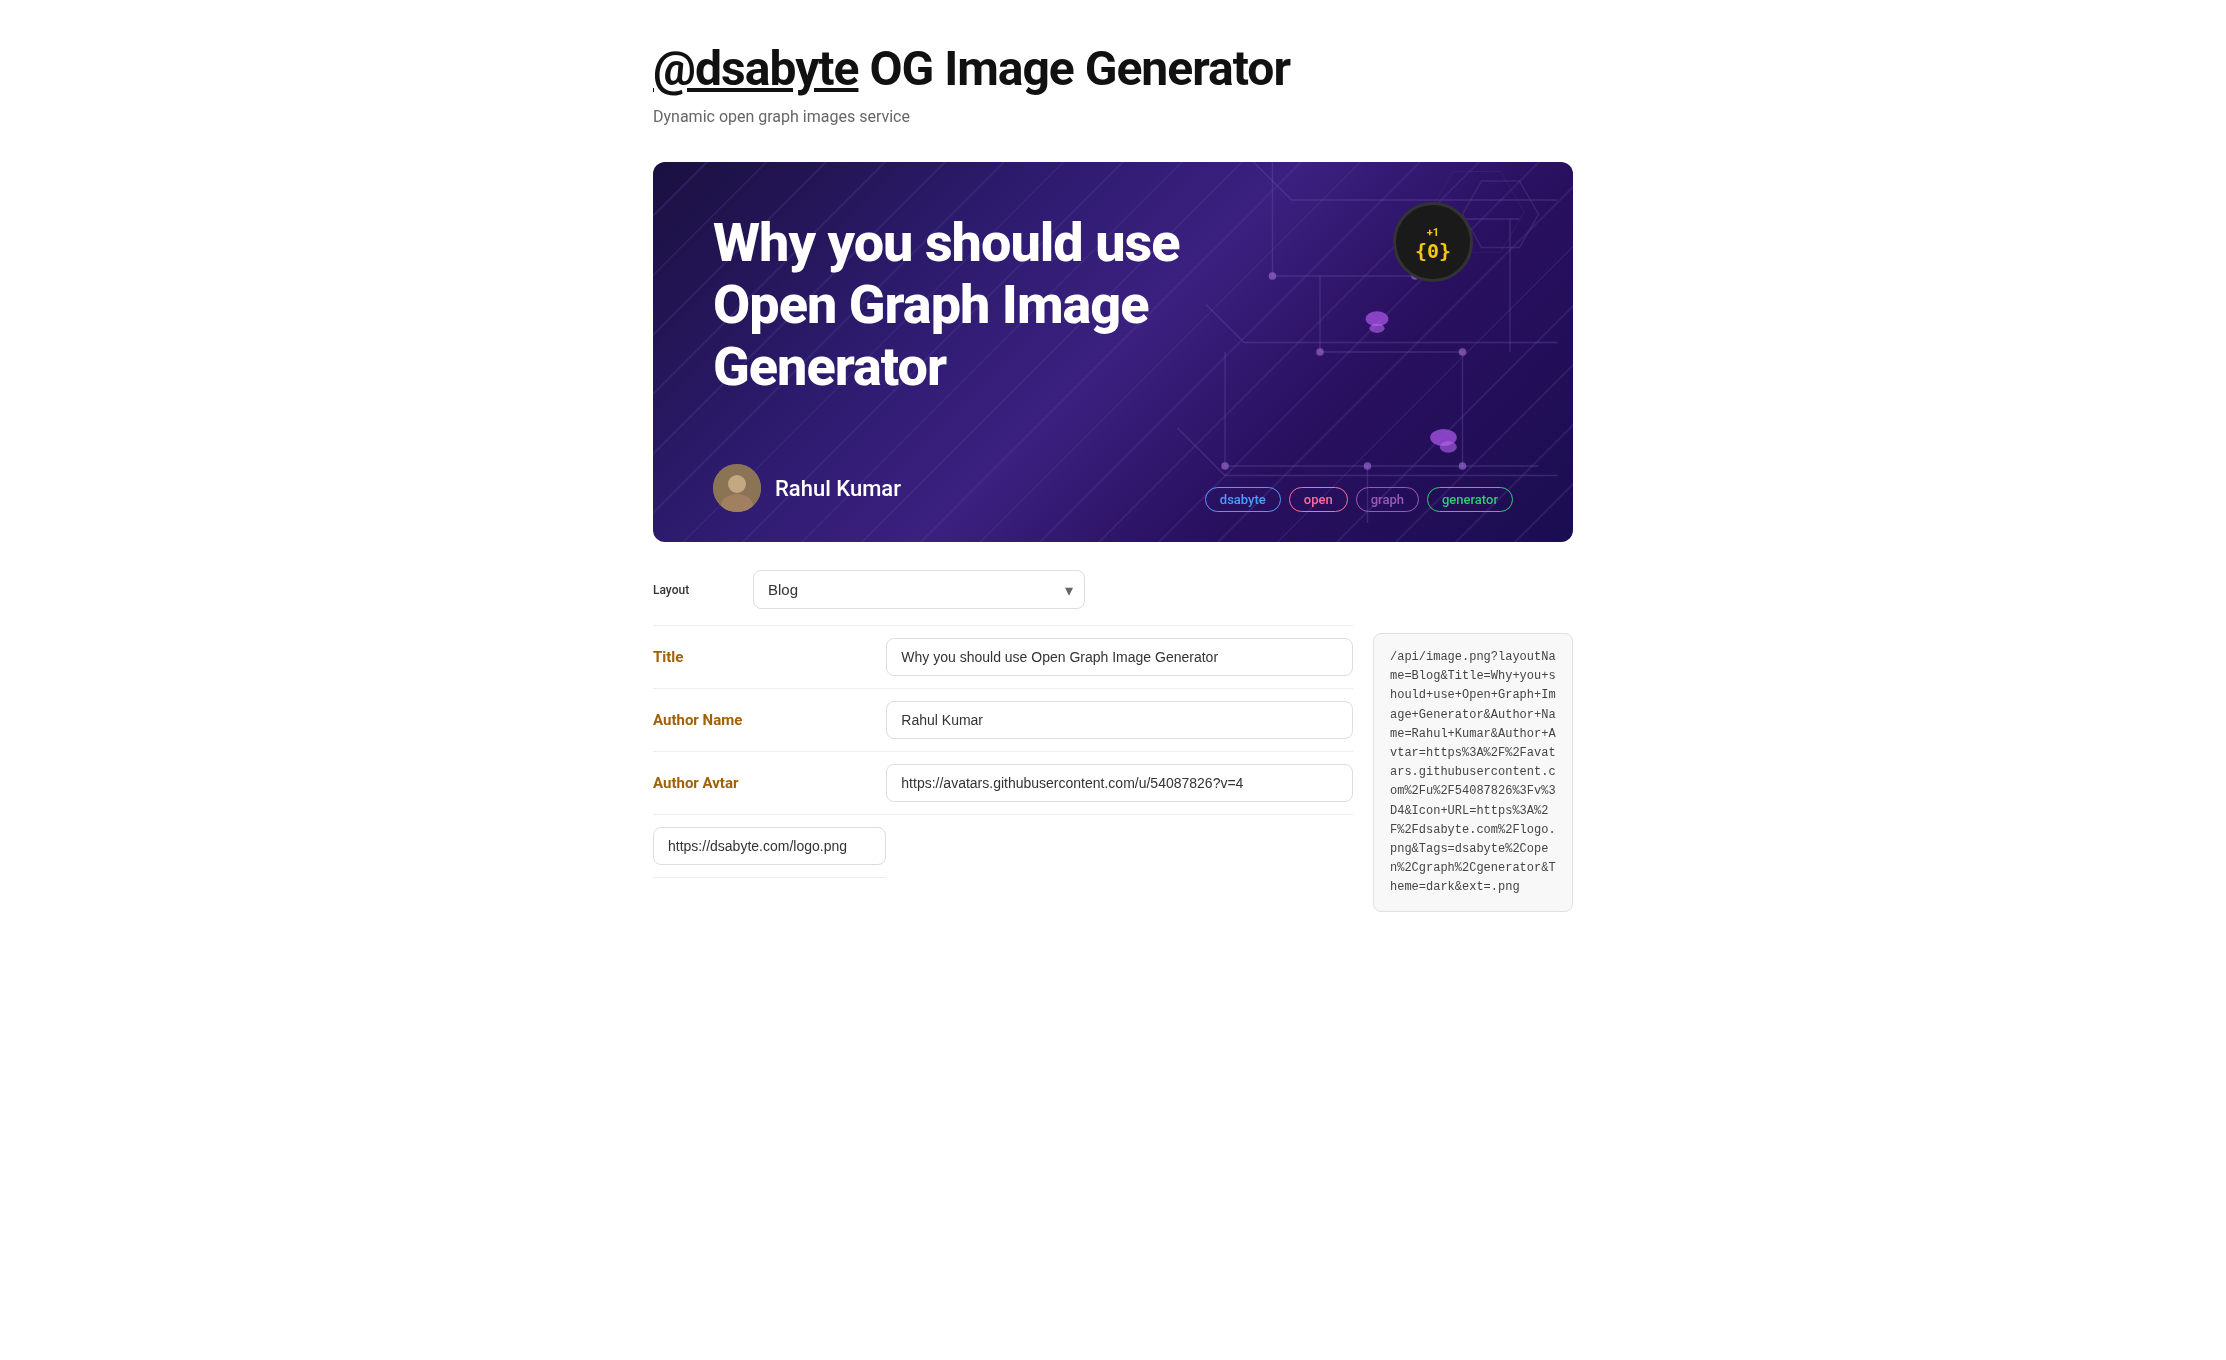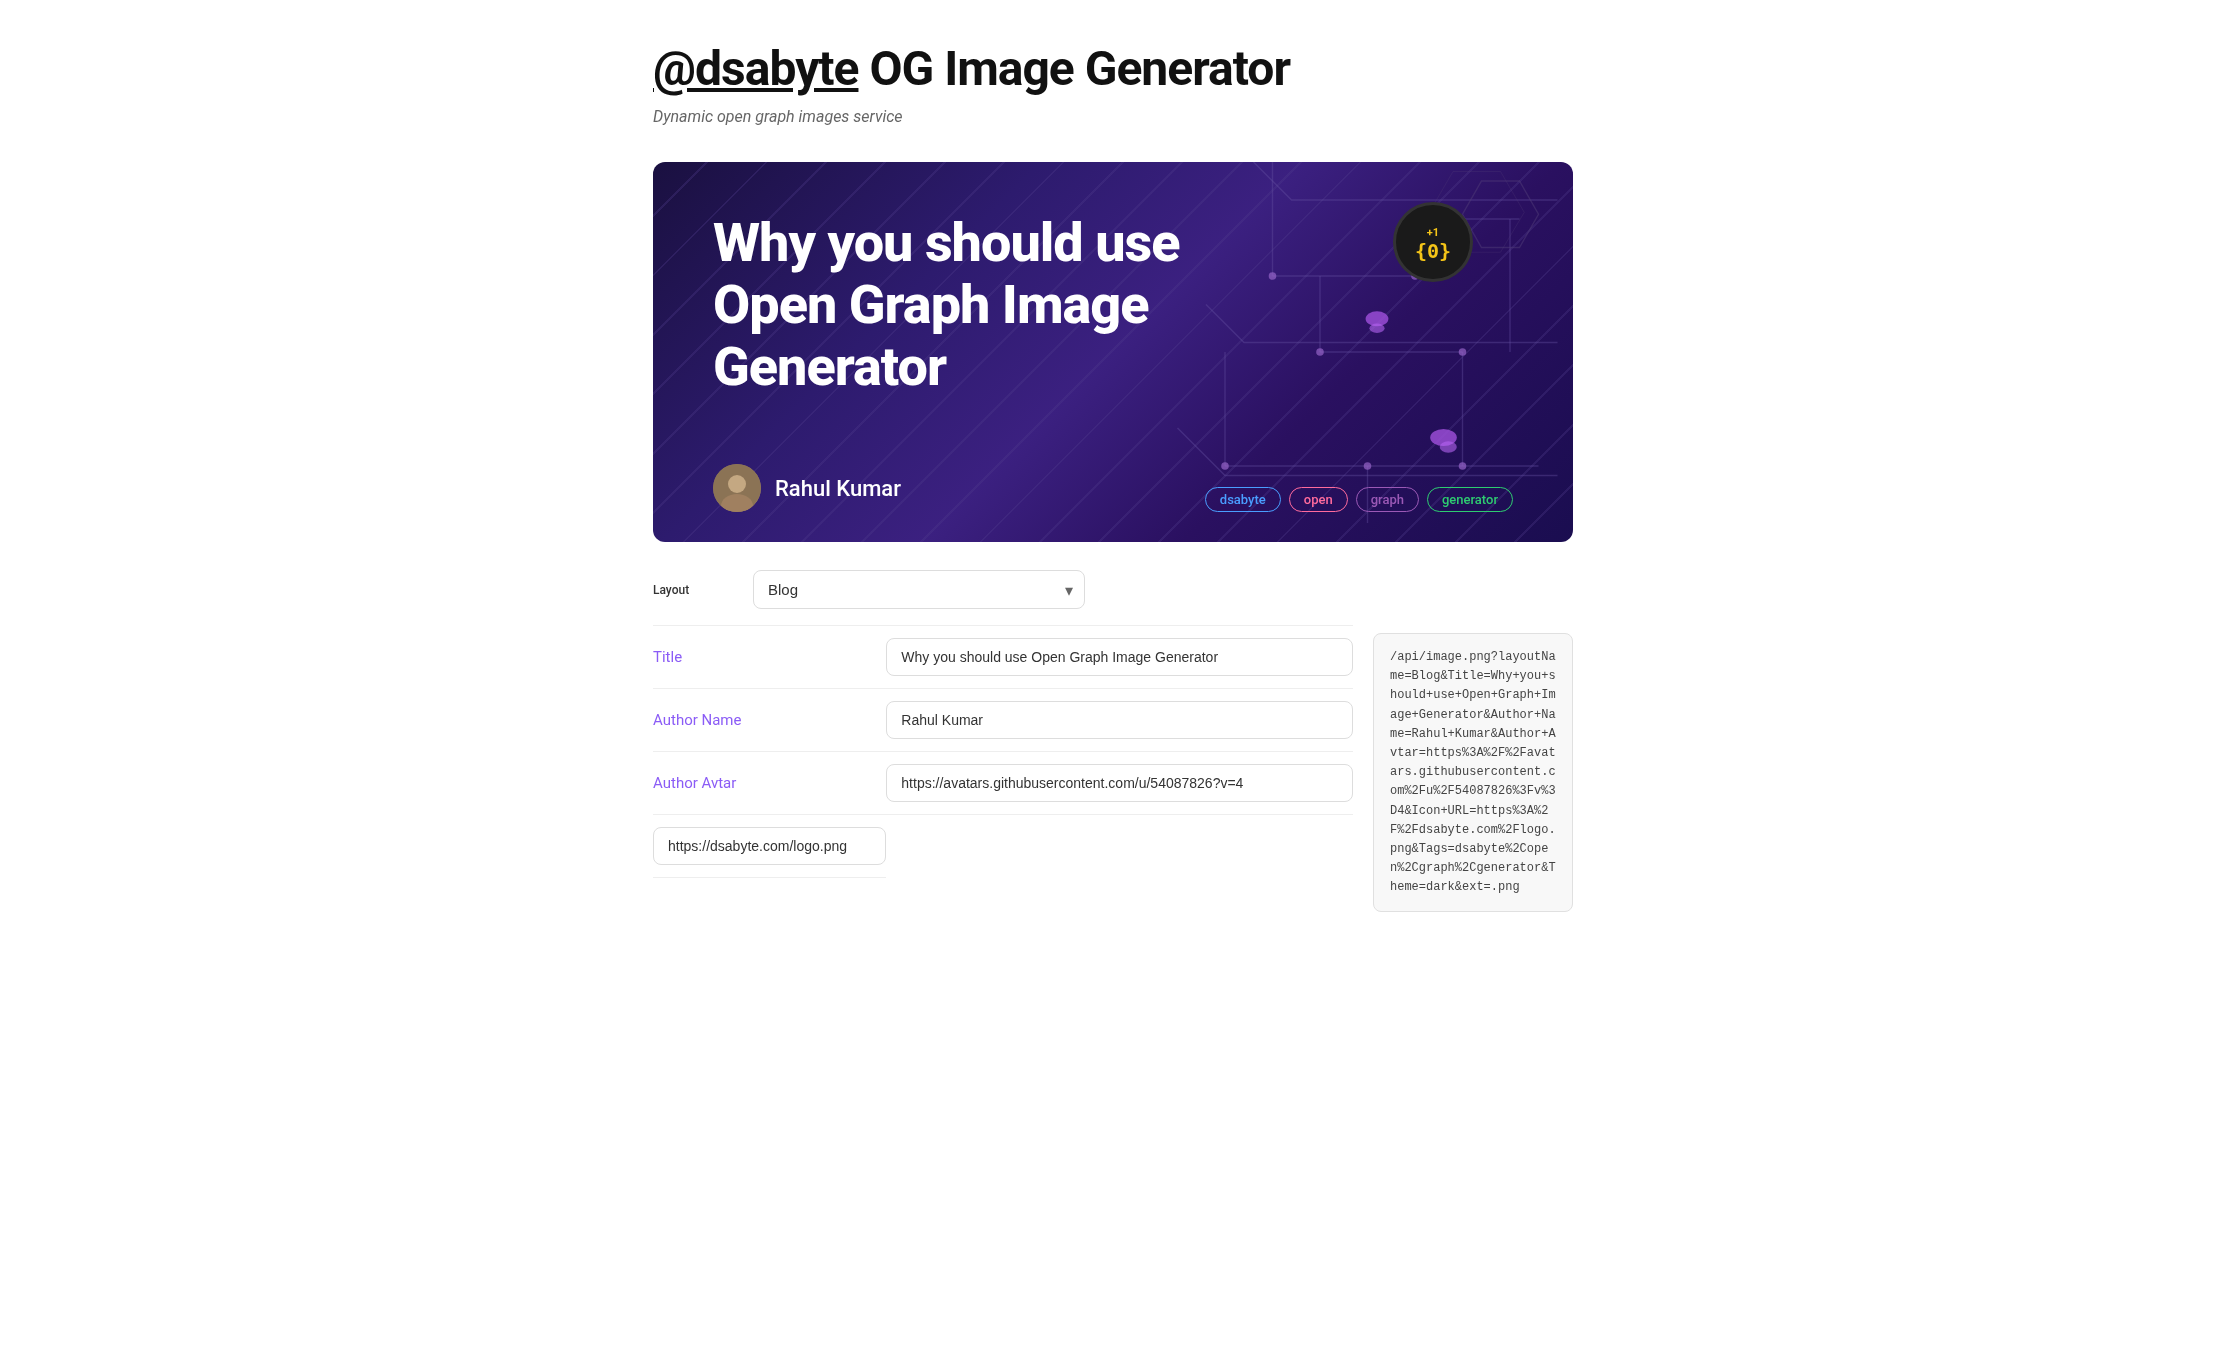--- a/index.html
+++ b/index.html
@@ -36,7 +36,6 @@
       font-size: 16px;
       color: #666;
       margin-top: 10px;
-      font-style: italic;
     }
 
     

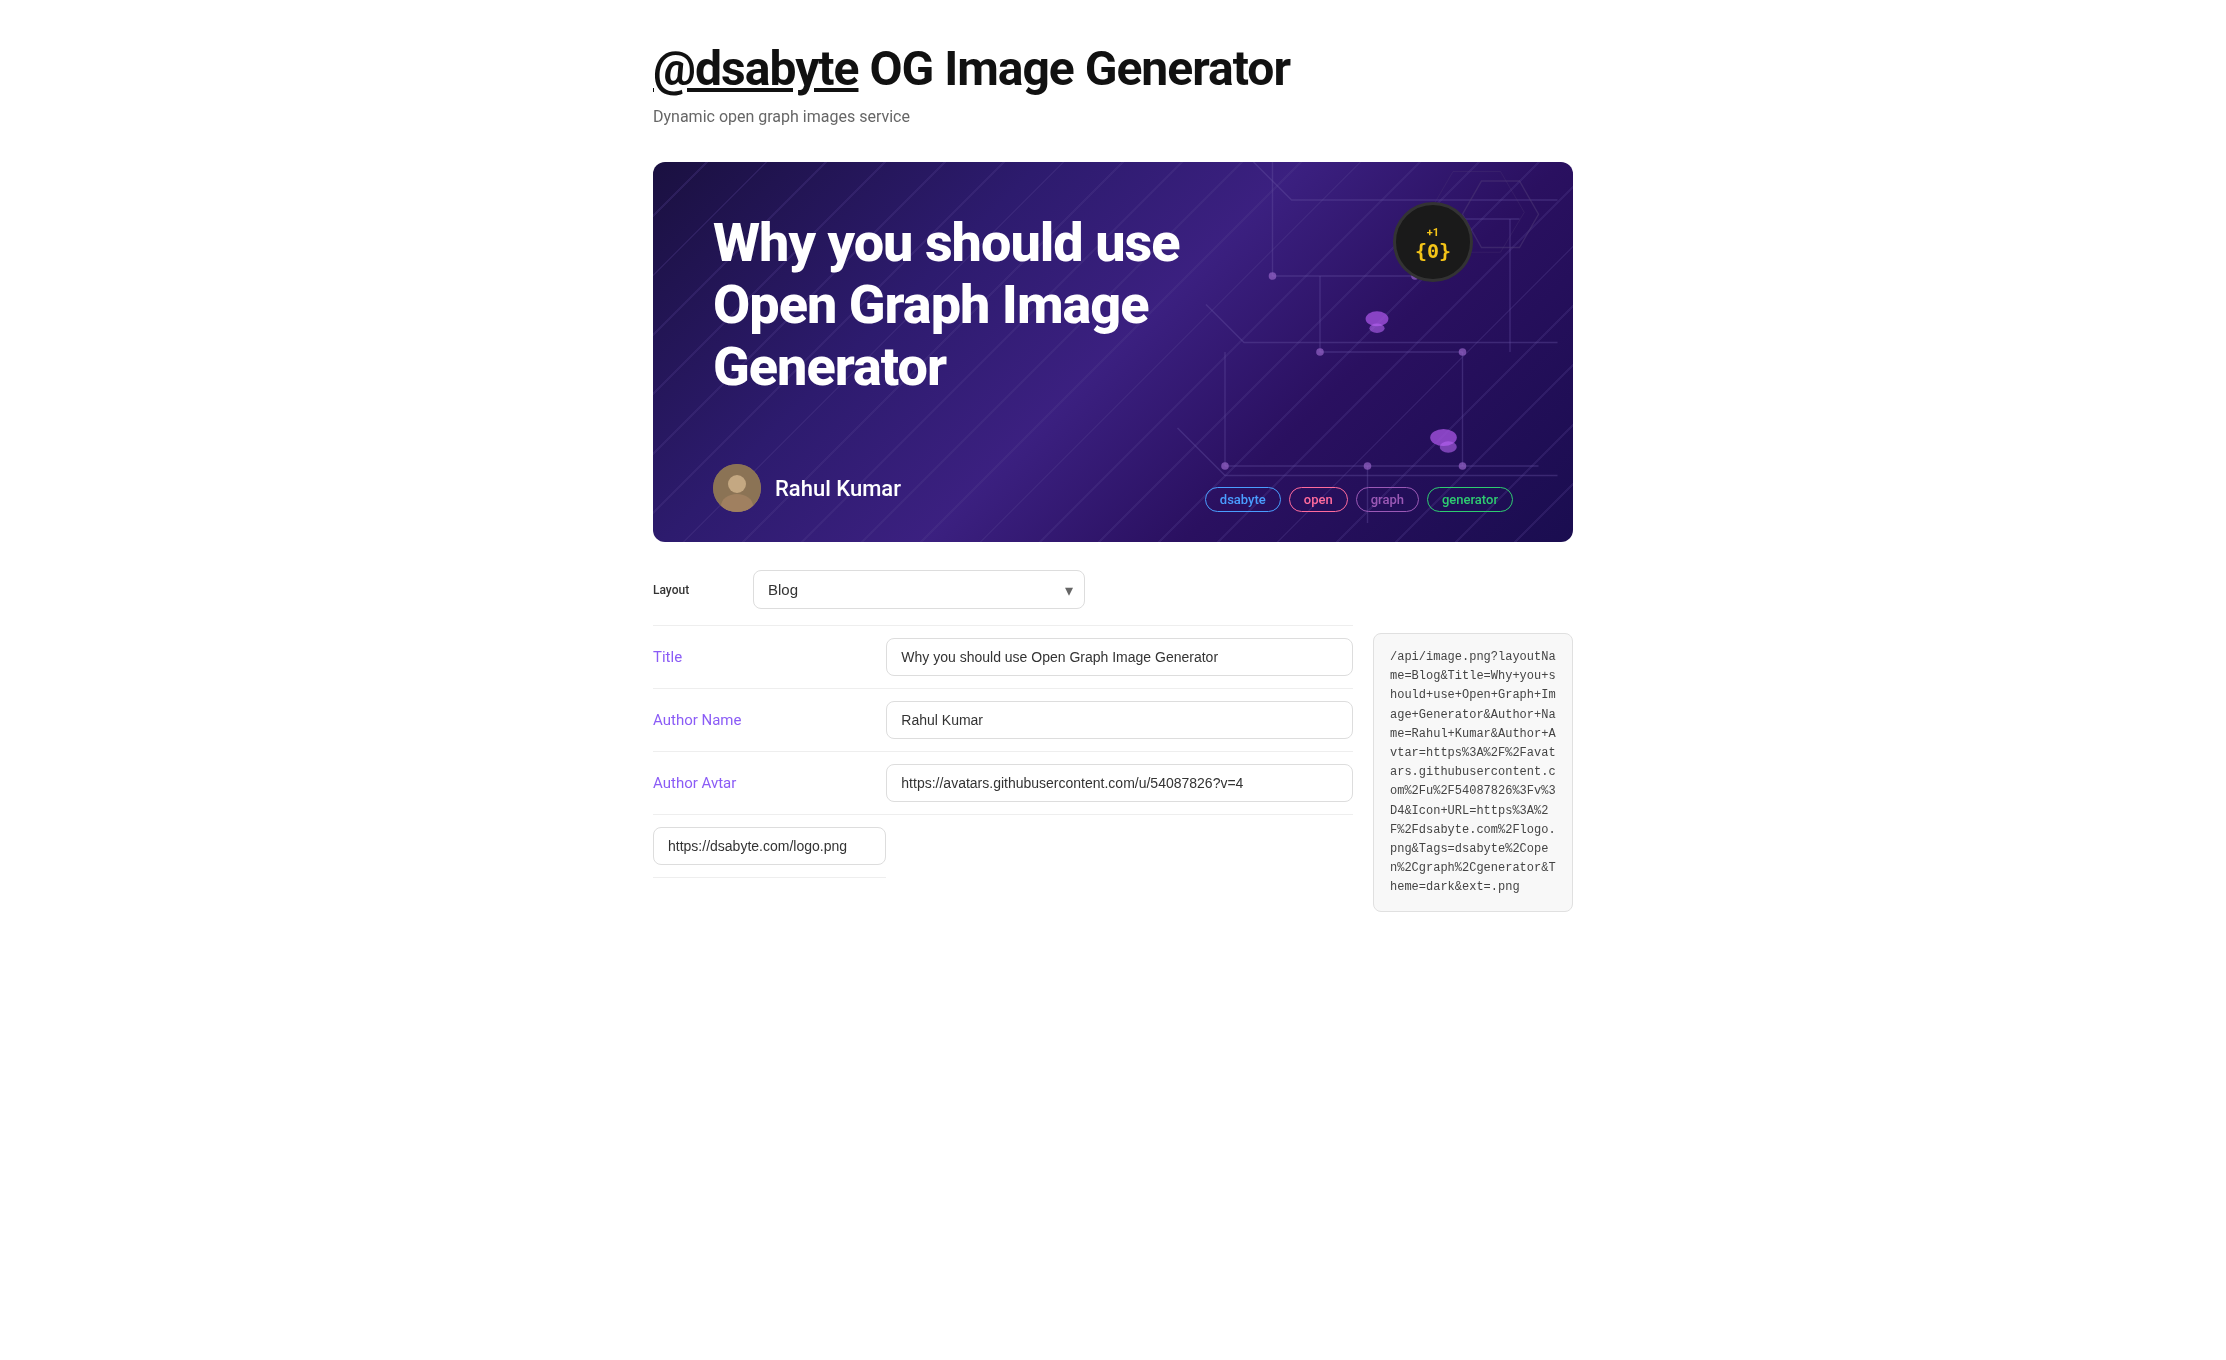--- a/index.html
+++ b/index.html
@@ -307,8 +307,8 @@
 
     .field-label {
       font-size: 15px;
-      color: #8b5cf6;
-      font-weight: 400;
+      color: #a16207;
+      font-weight: 700;
       padding: 18px 16px 18px 0;
       border-bottom: 1px solid #eee;
       display: flex;

